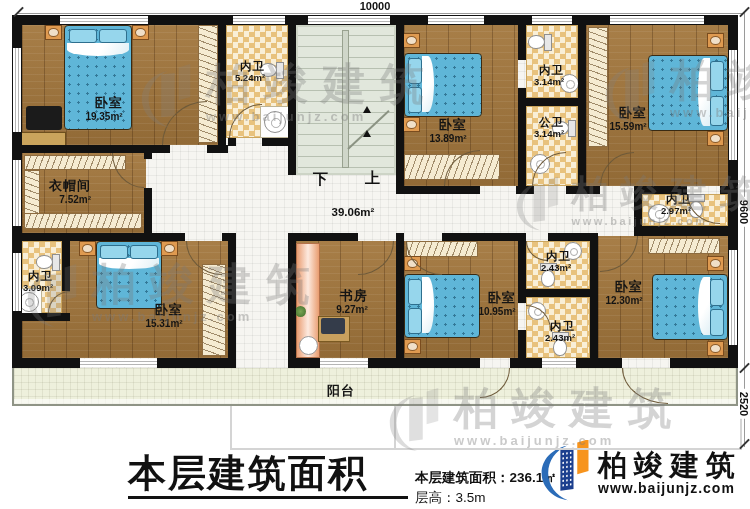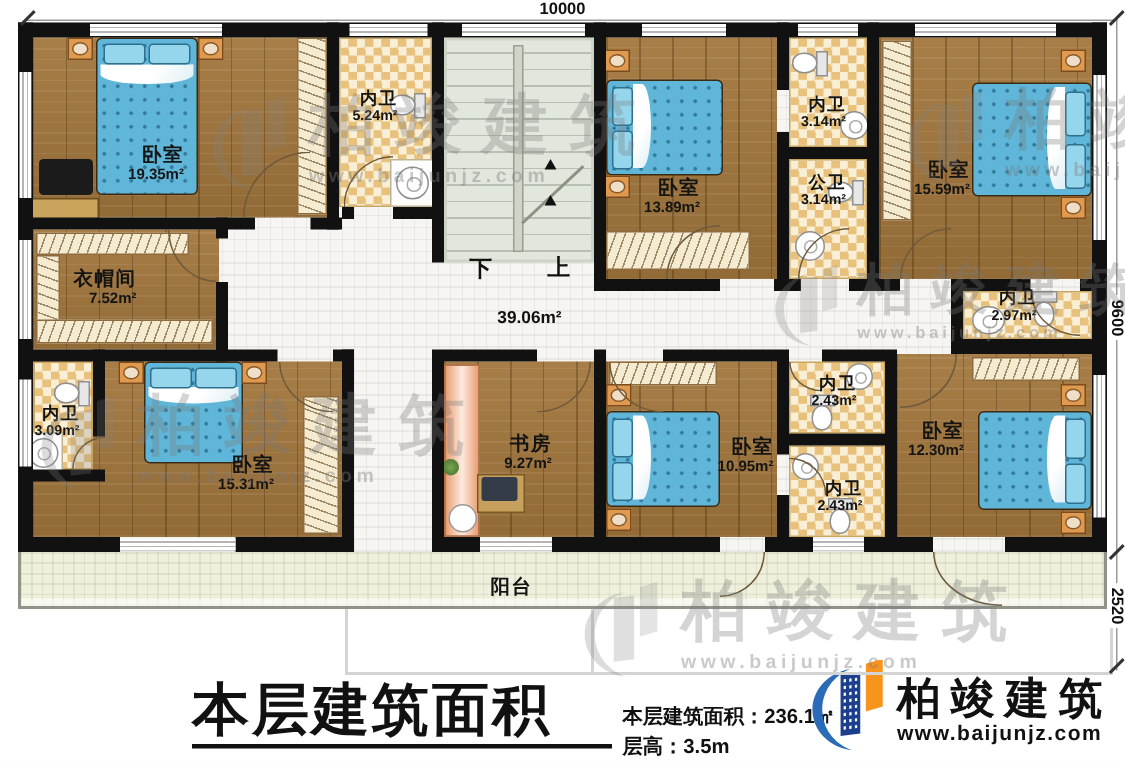--- a/index.html
+++ b/index.html
@@ -85,7 +85,7 @@
   .tb-scale{position:absolute;left:336px;top:24px;font-size:26px;font-weight:500;color:#111;}
   .tb-rule{position:absolute;left:128px;top:56px;width:280px;height:3px;background:#111;}
   .tb-line1{position:absolute;left:415px;top:29px;font-size:13.5px;font-weight:bold;color:#111;}
-  .tb-line2{position:absolute;left:415px;top:49px;font-size:13.5px;font-weight:bold;color:#111;}
+  .tb-line2{position:absolute;left:415px;top:49px;font-size:13.5px;font-weight:normal;color:#111;}
   .tb-logo{position:absolute;left:536px;top:0px;width:60px;height:66px;}
   .tb-brand{position:absolute;left:598px;top:6px;font-size:29px;font-weight:900;color:#111;letter-spacing:7px;white-space:nowrap;}
   .tb-url{position:absolute;left:598px;top:40px;font-size:14px;font-weight:bold;color:#111;letter-spacing:1px;}

